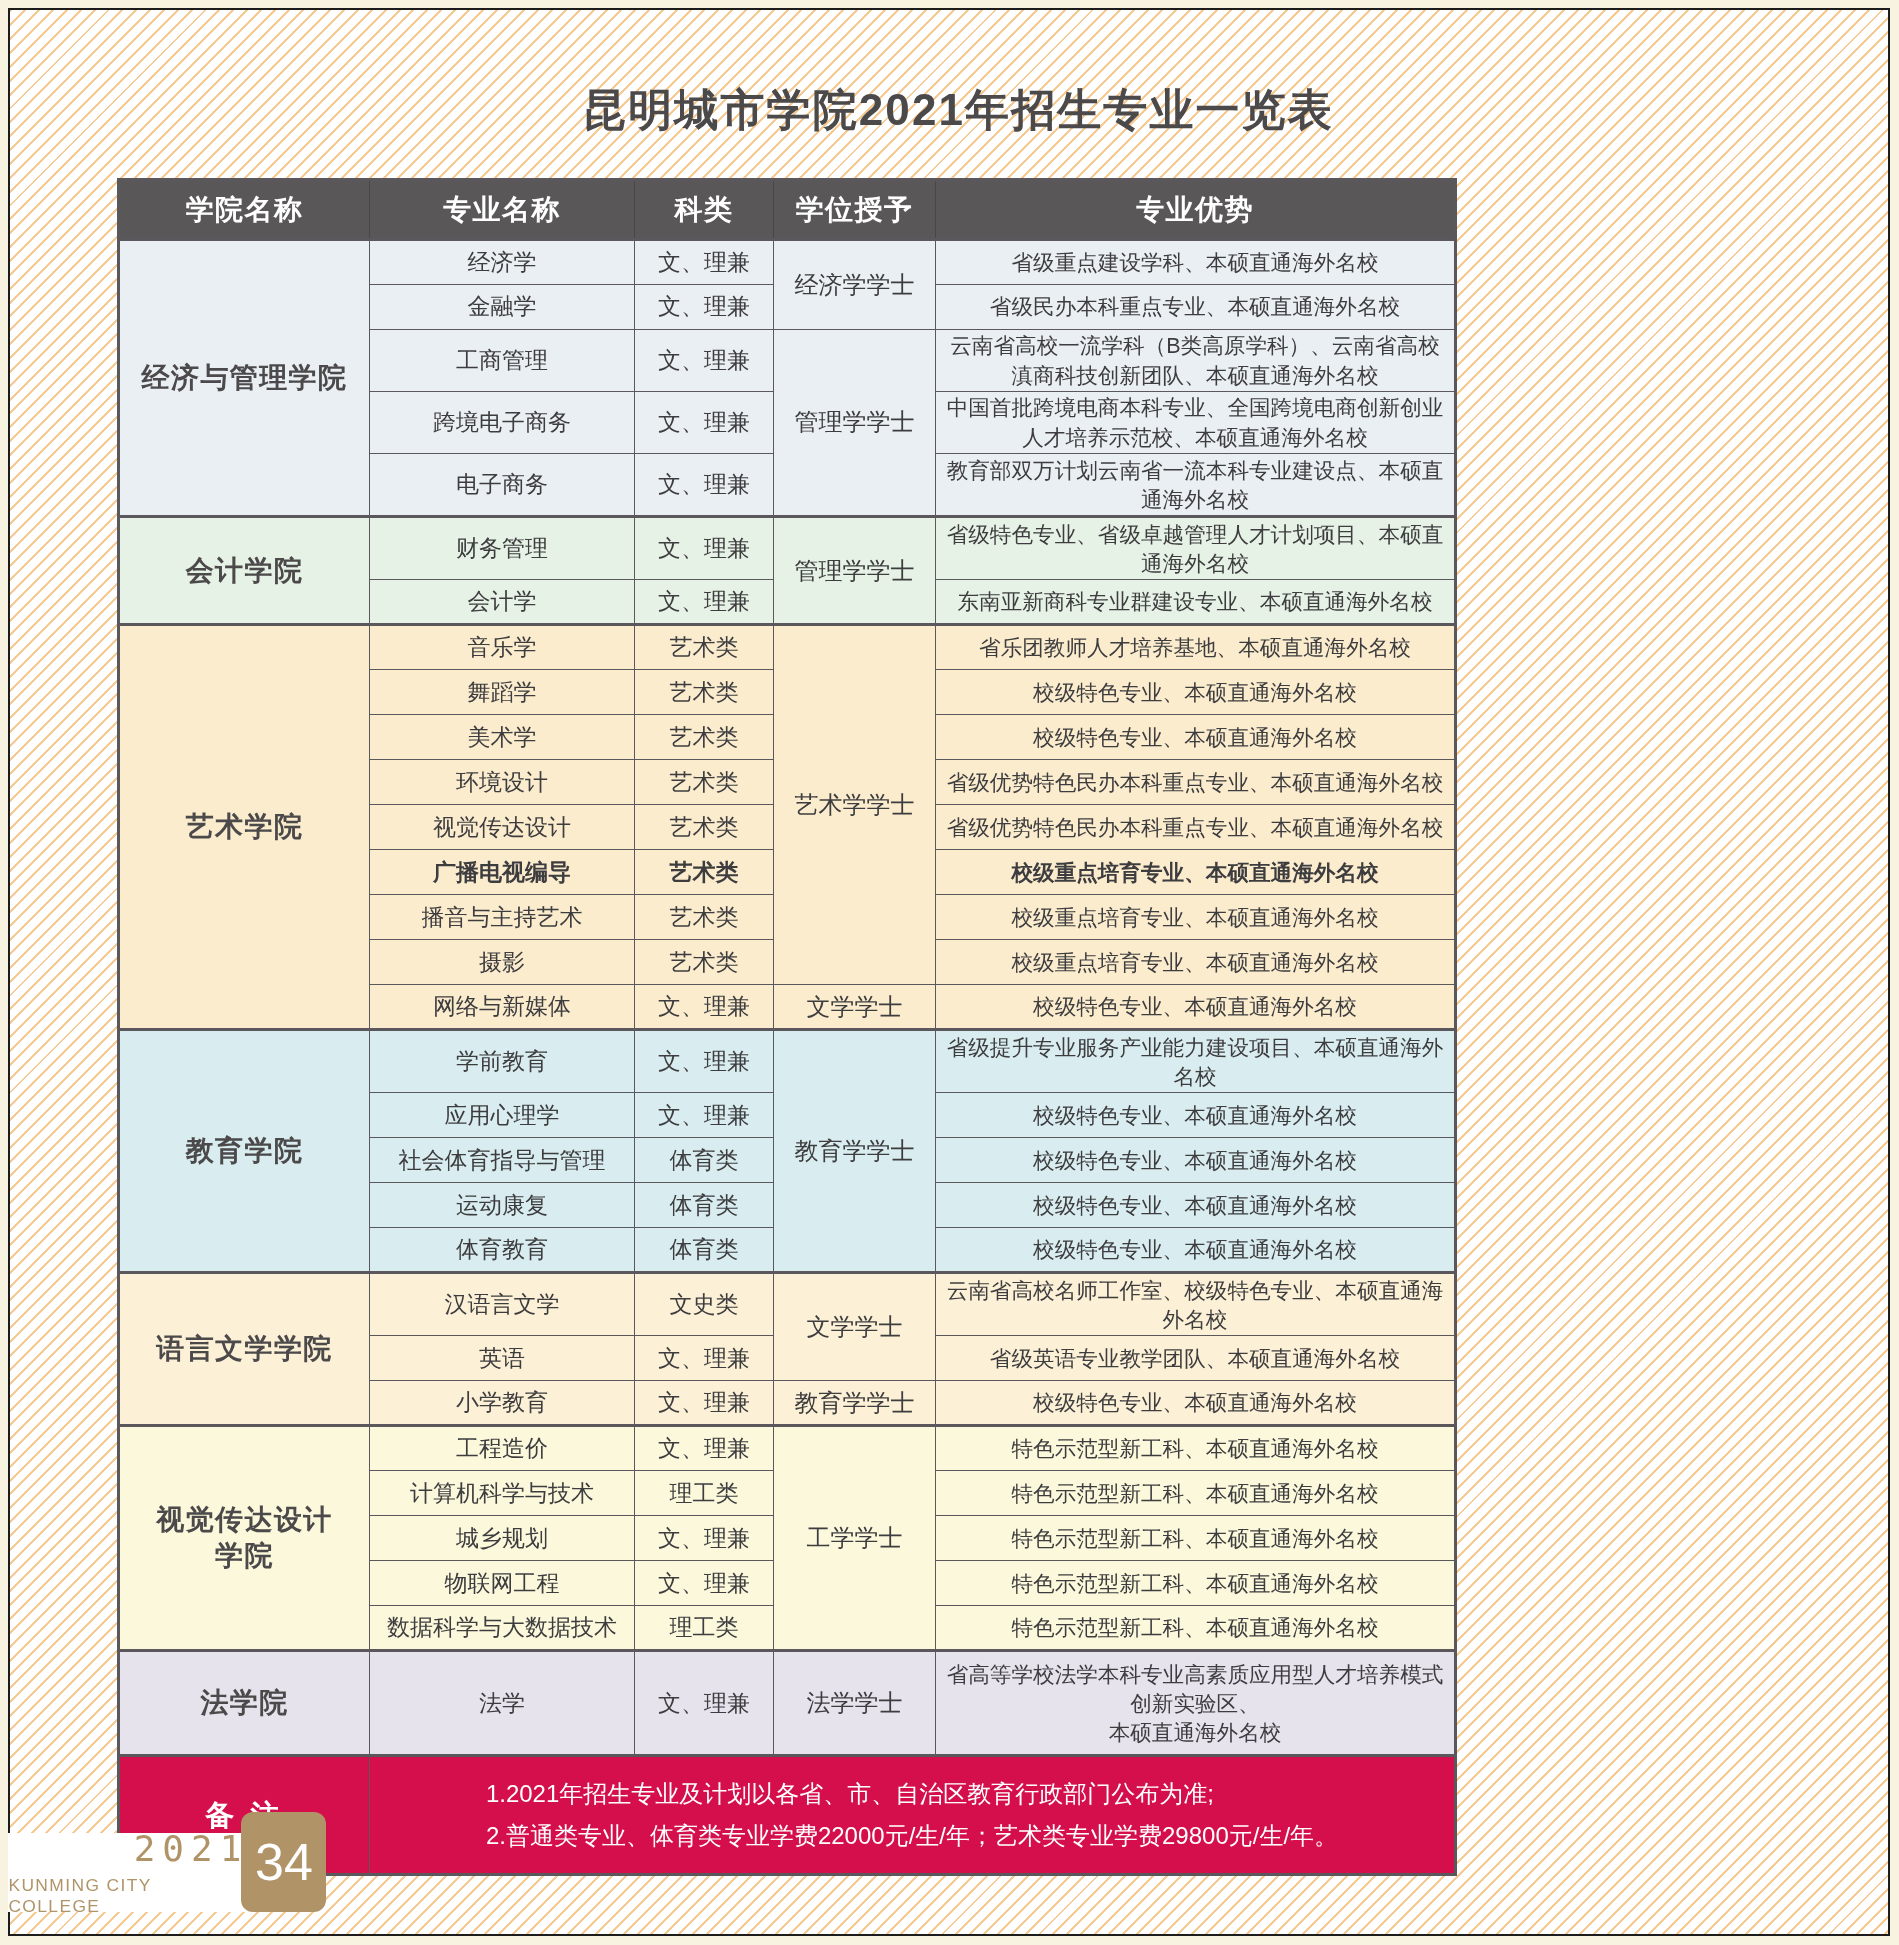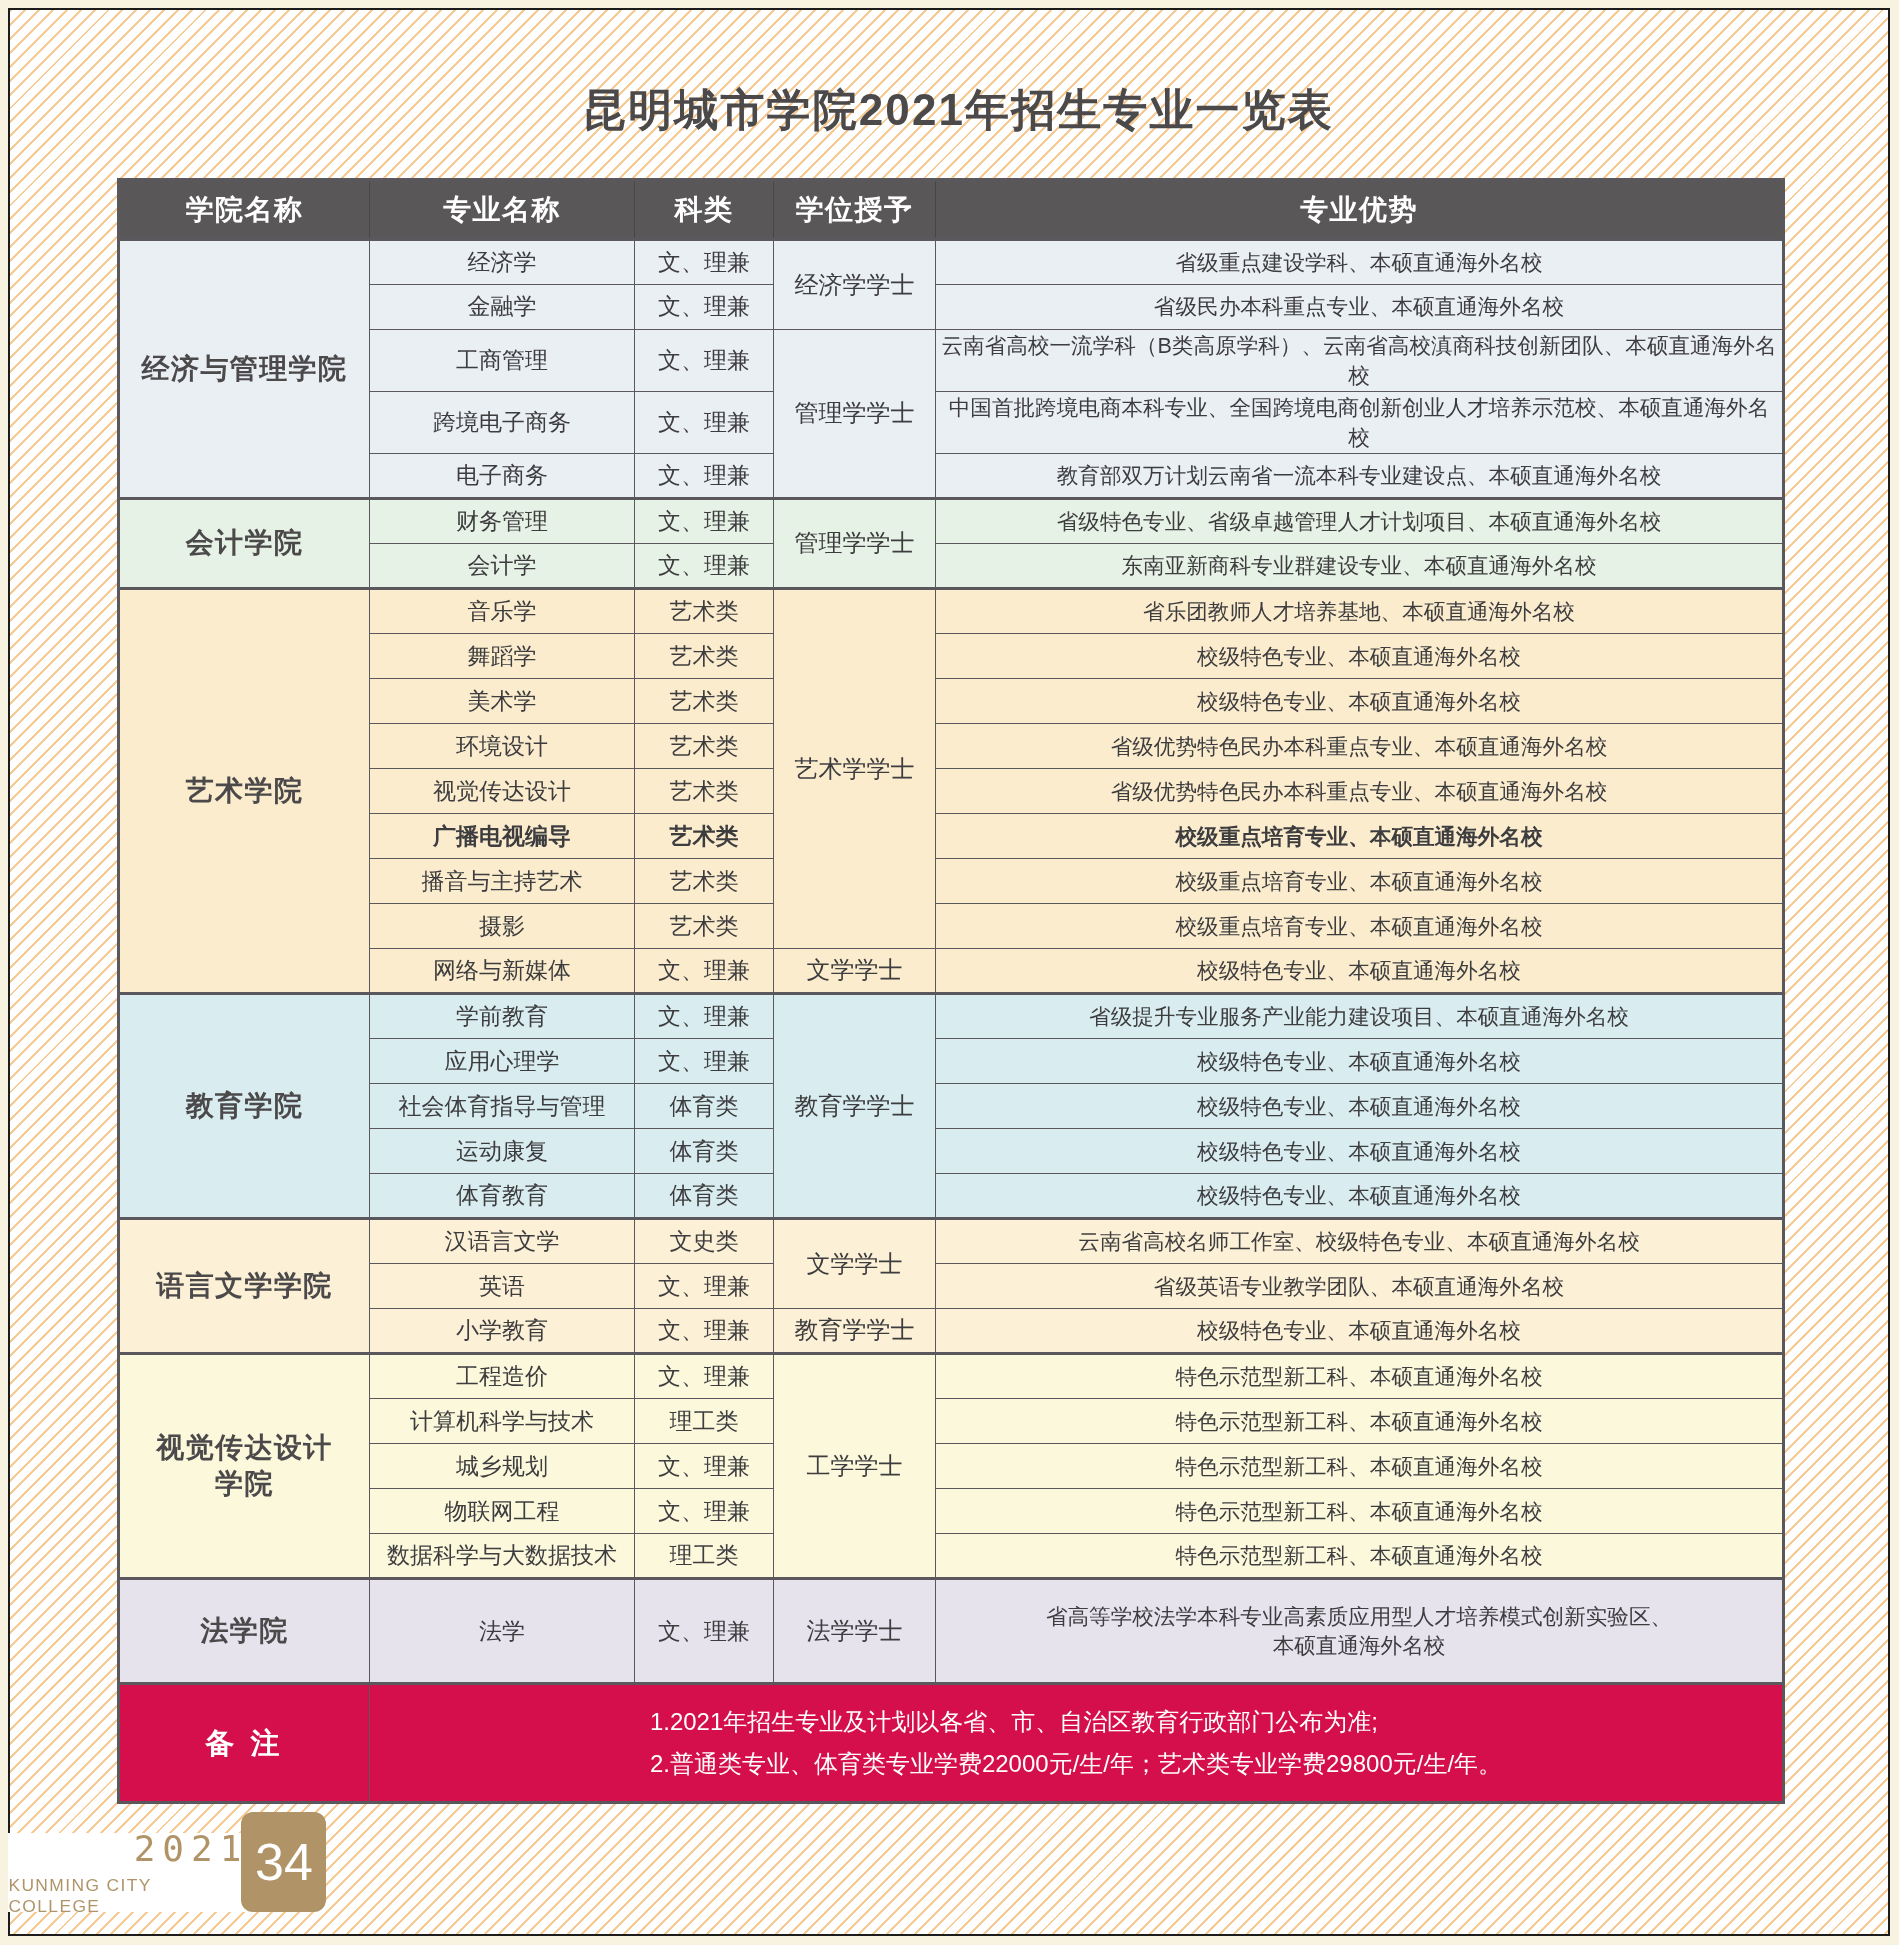--- a/index.html
+++ b/index.html
@@ -22,7 +22,7 @@
     color:#4b494a;letter-spacing:2.1px;z-index:2;
   }
   table.adm{
-    position:absolute;left:117px;top:178px;width:1668px;
+    position:absolute;left:117px;top:178px;width:1340px;
     border-collapse:collapse;table-layout:fixed;z-index:2;
     border:3.5px solid var(--table-border,#5a585c);
   }

